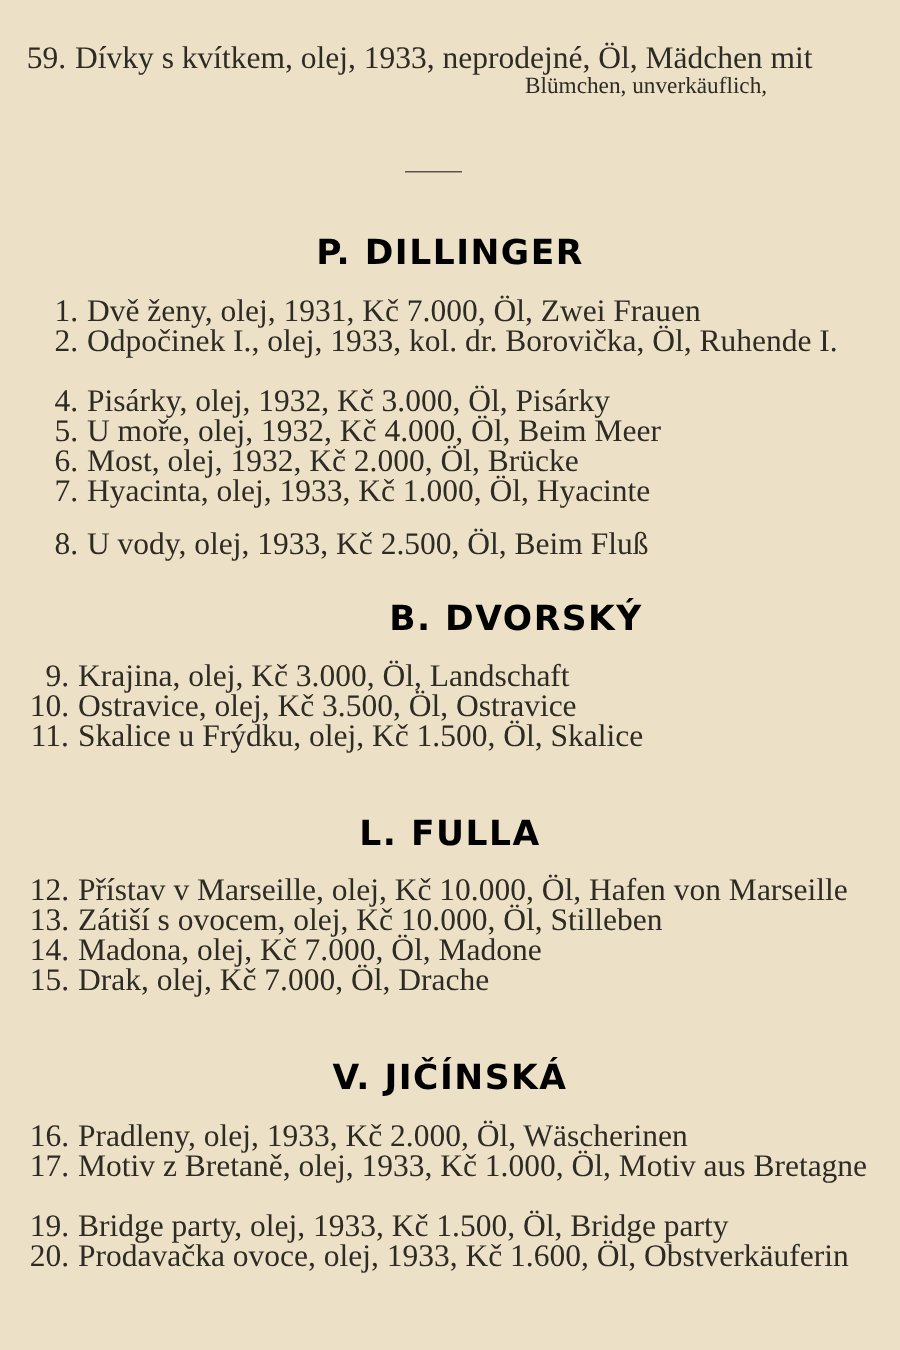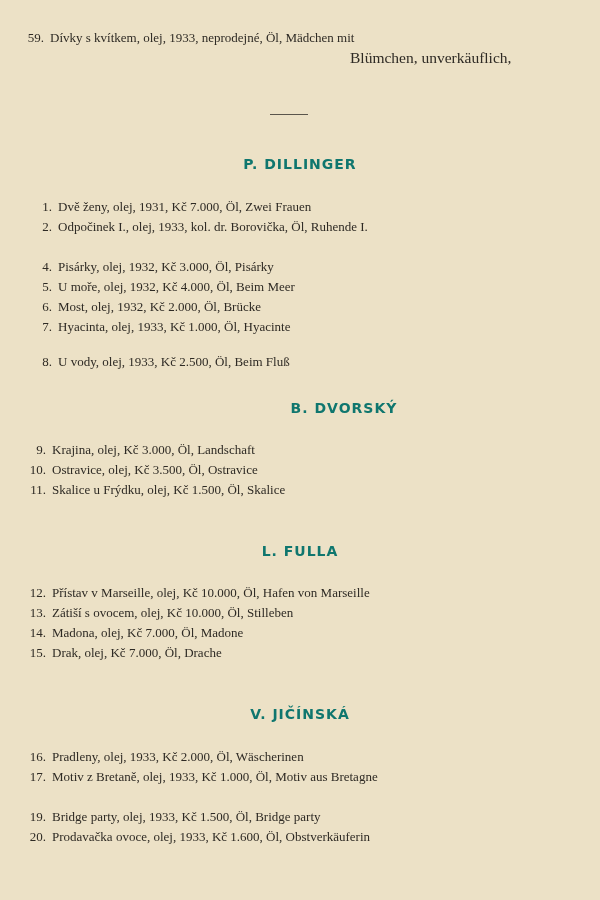--- a/index.html
+++ b/index.html
@@ -12,7 +12,7 @@
   }
   .page { position:absolute; left:0; top:0; width:600px; height:900px; }
   .entry {
-    position:absolute; font-size:13px; line-height:20px; white-space:nowrap;
+    position:absolute; font-size:21px; line-height:20px; white-space:nowrap;
   }
   .num { display:inline-block; width:32px; text-align:right; margin-right:6px; }
   .heading {

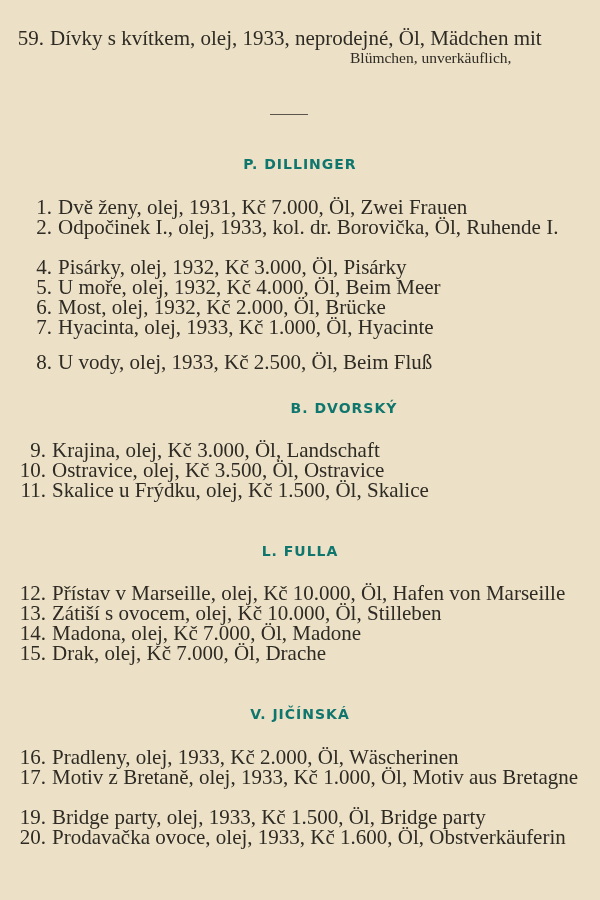--- a/index.html
+++ b/index.html
@@ -17,8 +17,8 @@
   .num { display:inline-block; width:32px; text-align:right; margin-right:6px; }
   .heading {
     position:absolute; left:0; width:600px; text-align:center;
-    font-family:"DejaVu Sans", sans-serif; font-weight:bold; font-size:14px;
-    letter-spacing:1px; color:#0f766e;
+    font-family:"DejaVu Sans", sans-serif; font-weight:bold; font-size:23px;
+    letter-spacing:1px; color:#000000;
   }
   .rule { position:absolute; left:270px; top:114px; width:38px; height:1px; background:#5a554c; }
   .cont { position:absolute; left:350px; top:48px; font-size:15.5px; line-height:20px; }

